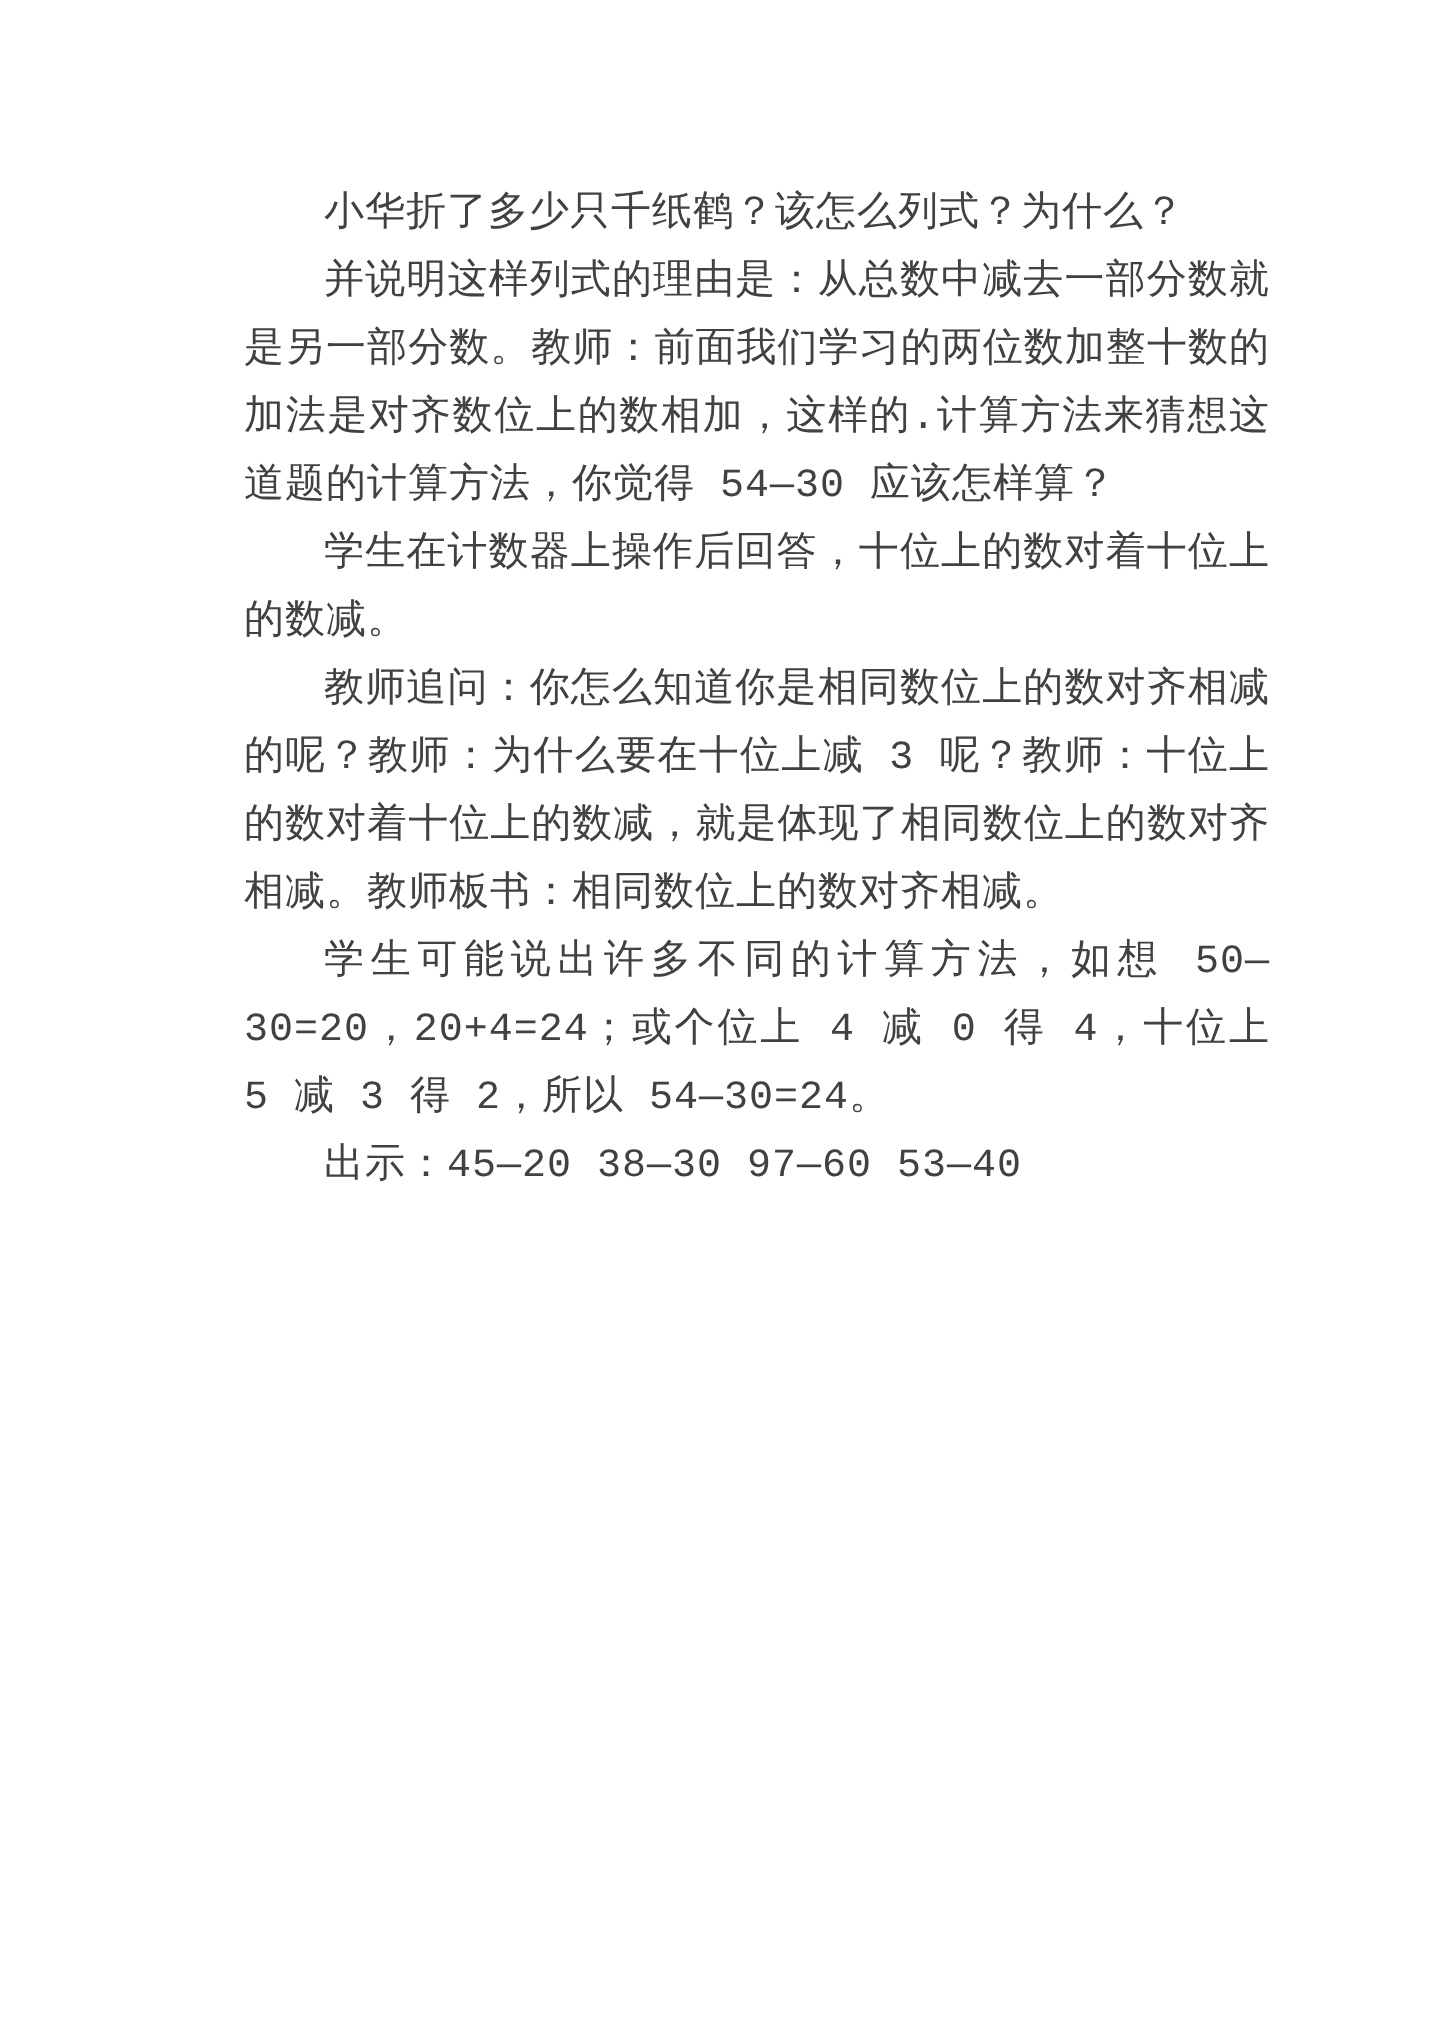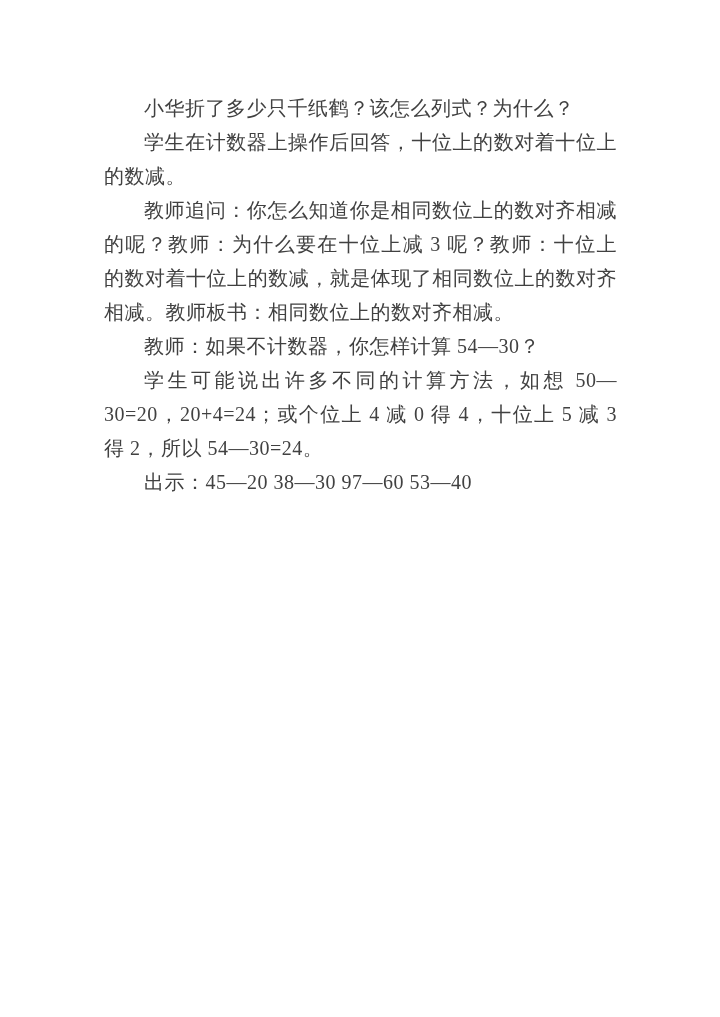--- a/index.html
+++ b/index.html
@@ -23,10 +23,10 @@
   }
   .content {
     position: absolute;
-    left: 104px;
+    left: 122px;
     top: 91px;
     width: 513px;
-    font-family: Liberation Serif, serif;
+    font-family: Liberation Mono, monospace;
     font-size: 20px;
     line-height: 34px;
     color: #414141;

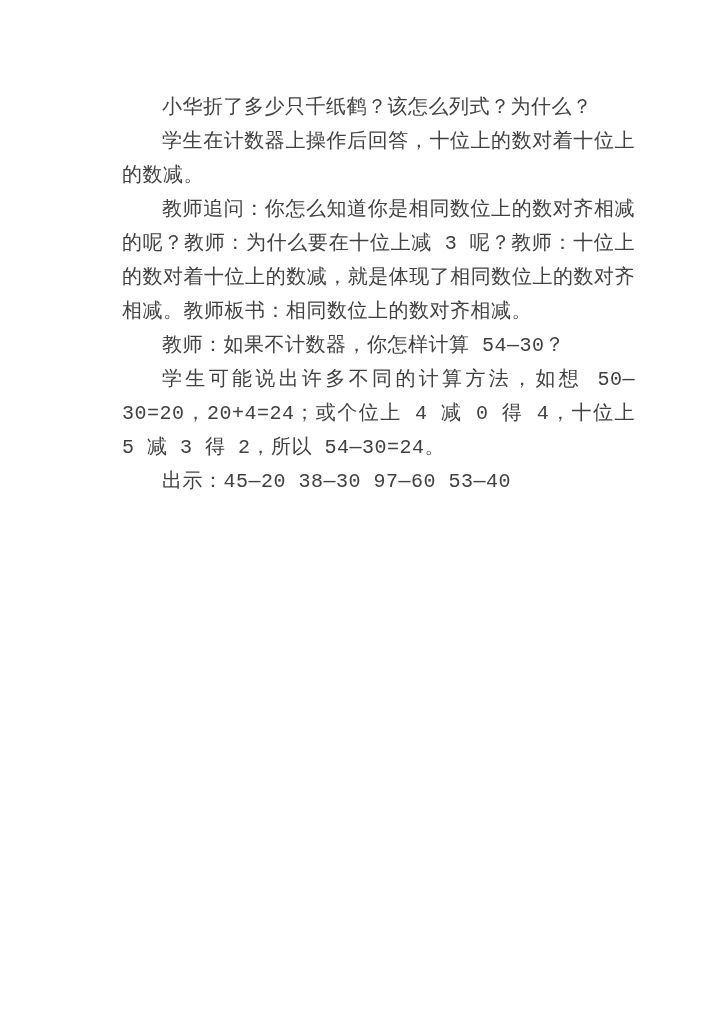--- a/index.html
+++ b/index.html
@@ -46,6 +46,7 @@
 <div class="page">
   <div class="content">
     <p>小华折了多少只千纸鹤？该怎么列式？为什么？</p>
+    <p>并说明这样列式的理由是：从总数中减去一部分数就是另一部分数。教师：前面我们学习的两位数加整十数的加法是对齐数位上的数相加，这样的.计算方法来猜想这道题的计算方法，你觉得 54—30 应该怎样算？</p>
     <p>学生在计数器上操作后回答，十位上的数对着十位上的数减。</p>
     <p>教师追问：你怎么知道你是相同数位上的数对齐相减的呢？教师：为什么要在十位上减 3 呢？教师：十位上的数对着十位上的数减，就是体现了相同数位上的数对齐相减。教师板书：相同数位上的数对齐相减。</p>
     <p>教师：如果不计数器，你怎样计算 54—30？</p>

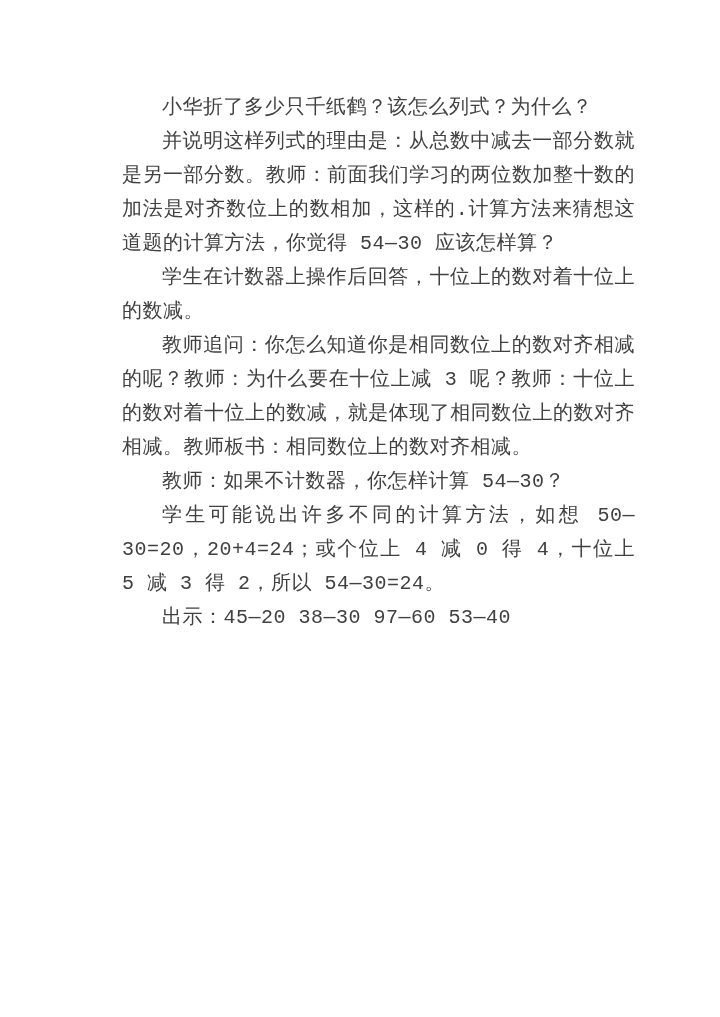--- a/index.html
+++ b/index.html
@@ -49,7 +49,6 @@
     <p>并说明这样列式的理由是：从总数中减去一部分数就是另一部分数。教师：前面我们学习的两位数加整十数的加法是对齐数位上的数相加，这样的.计算方法来猜想这道题的计算方法，你觉得 54—30 应该怎样算？</p>
     <p>学生在计数器上操作后回答，十位上的数对着十位上的数减。</p>
     <p>教师追问：你怎么知道你是相同数位上的数对齐相减的呢？教师：为什么要在十位上减 3 呢？教师：十位上的数对着十位上的数减，就是体现了相同数位上的数对齐相减。教师板书：相同数位上的数对齐相减。</p>
-    <p>教师：如果不计数器，你怎样计算 54—30？</p>
     <p>学生可能说出许多不同的计算方法，如想 50—30=20，20+4=24；或个位上 4 减 0 得 4，十位上 5 减 3 得 2，所以 54—30=24。</p>
     <p>出示：45—20 38—30 97—60 53—40</p>
   </div>

